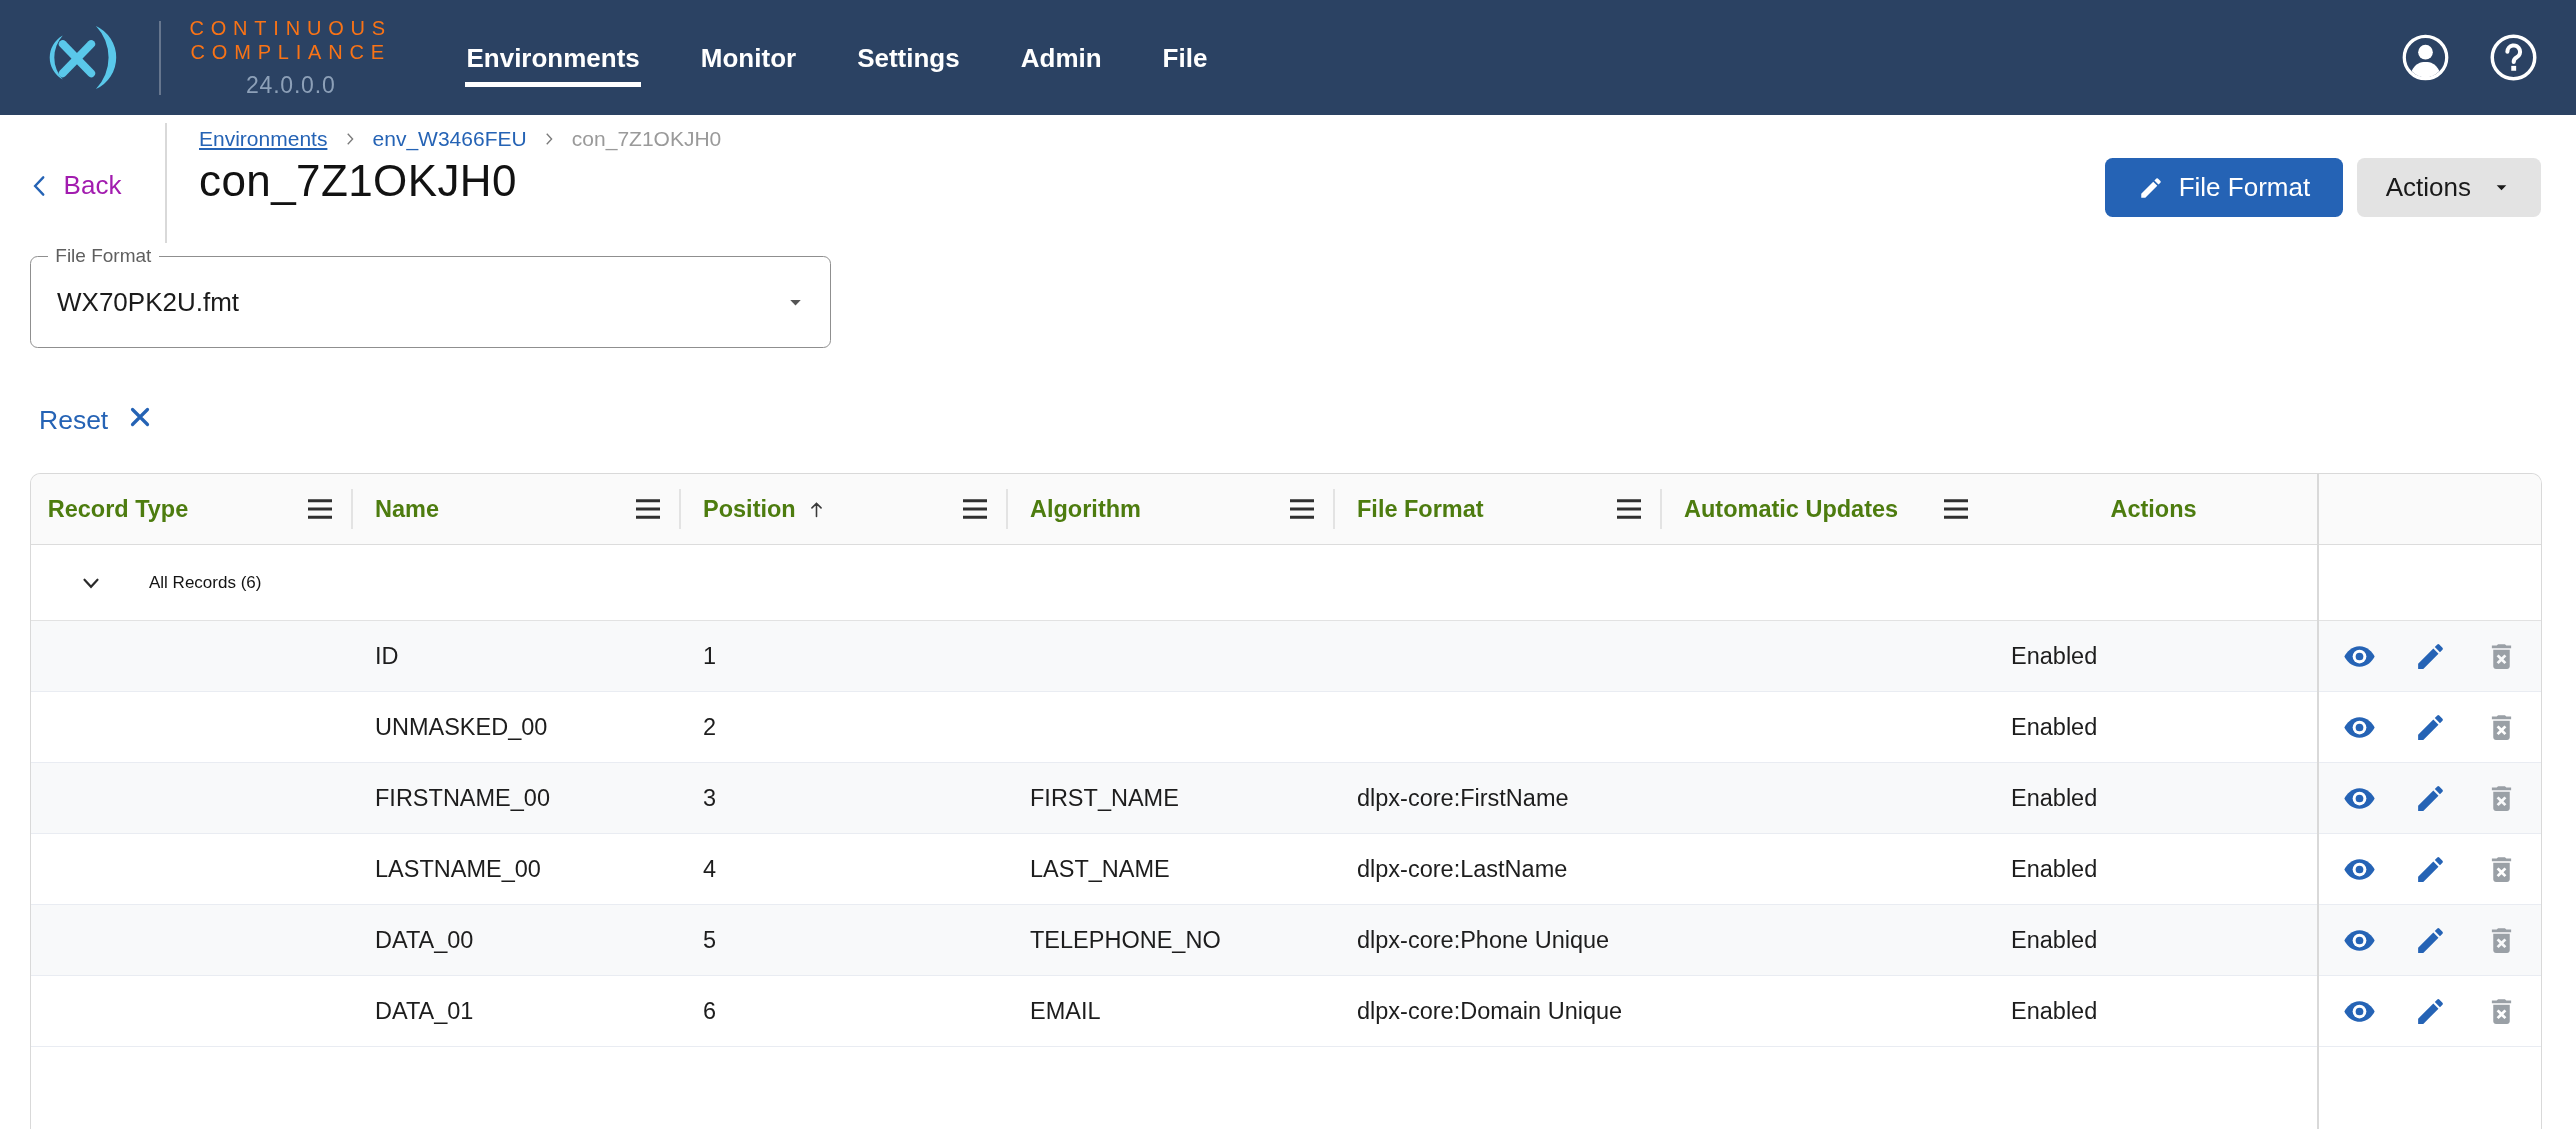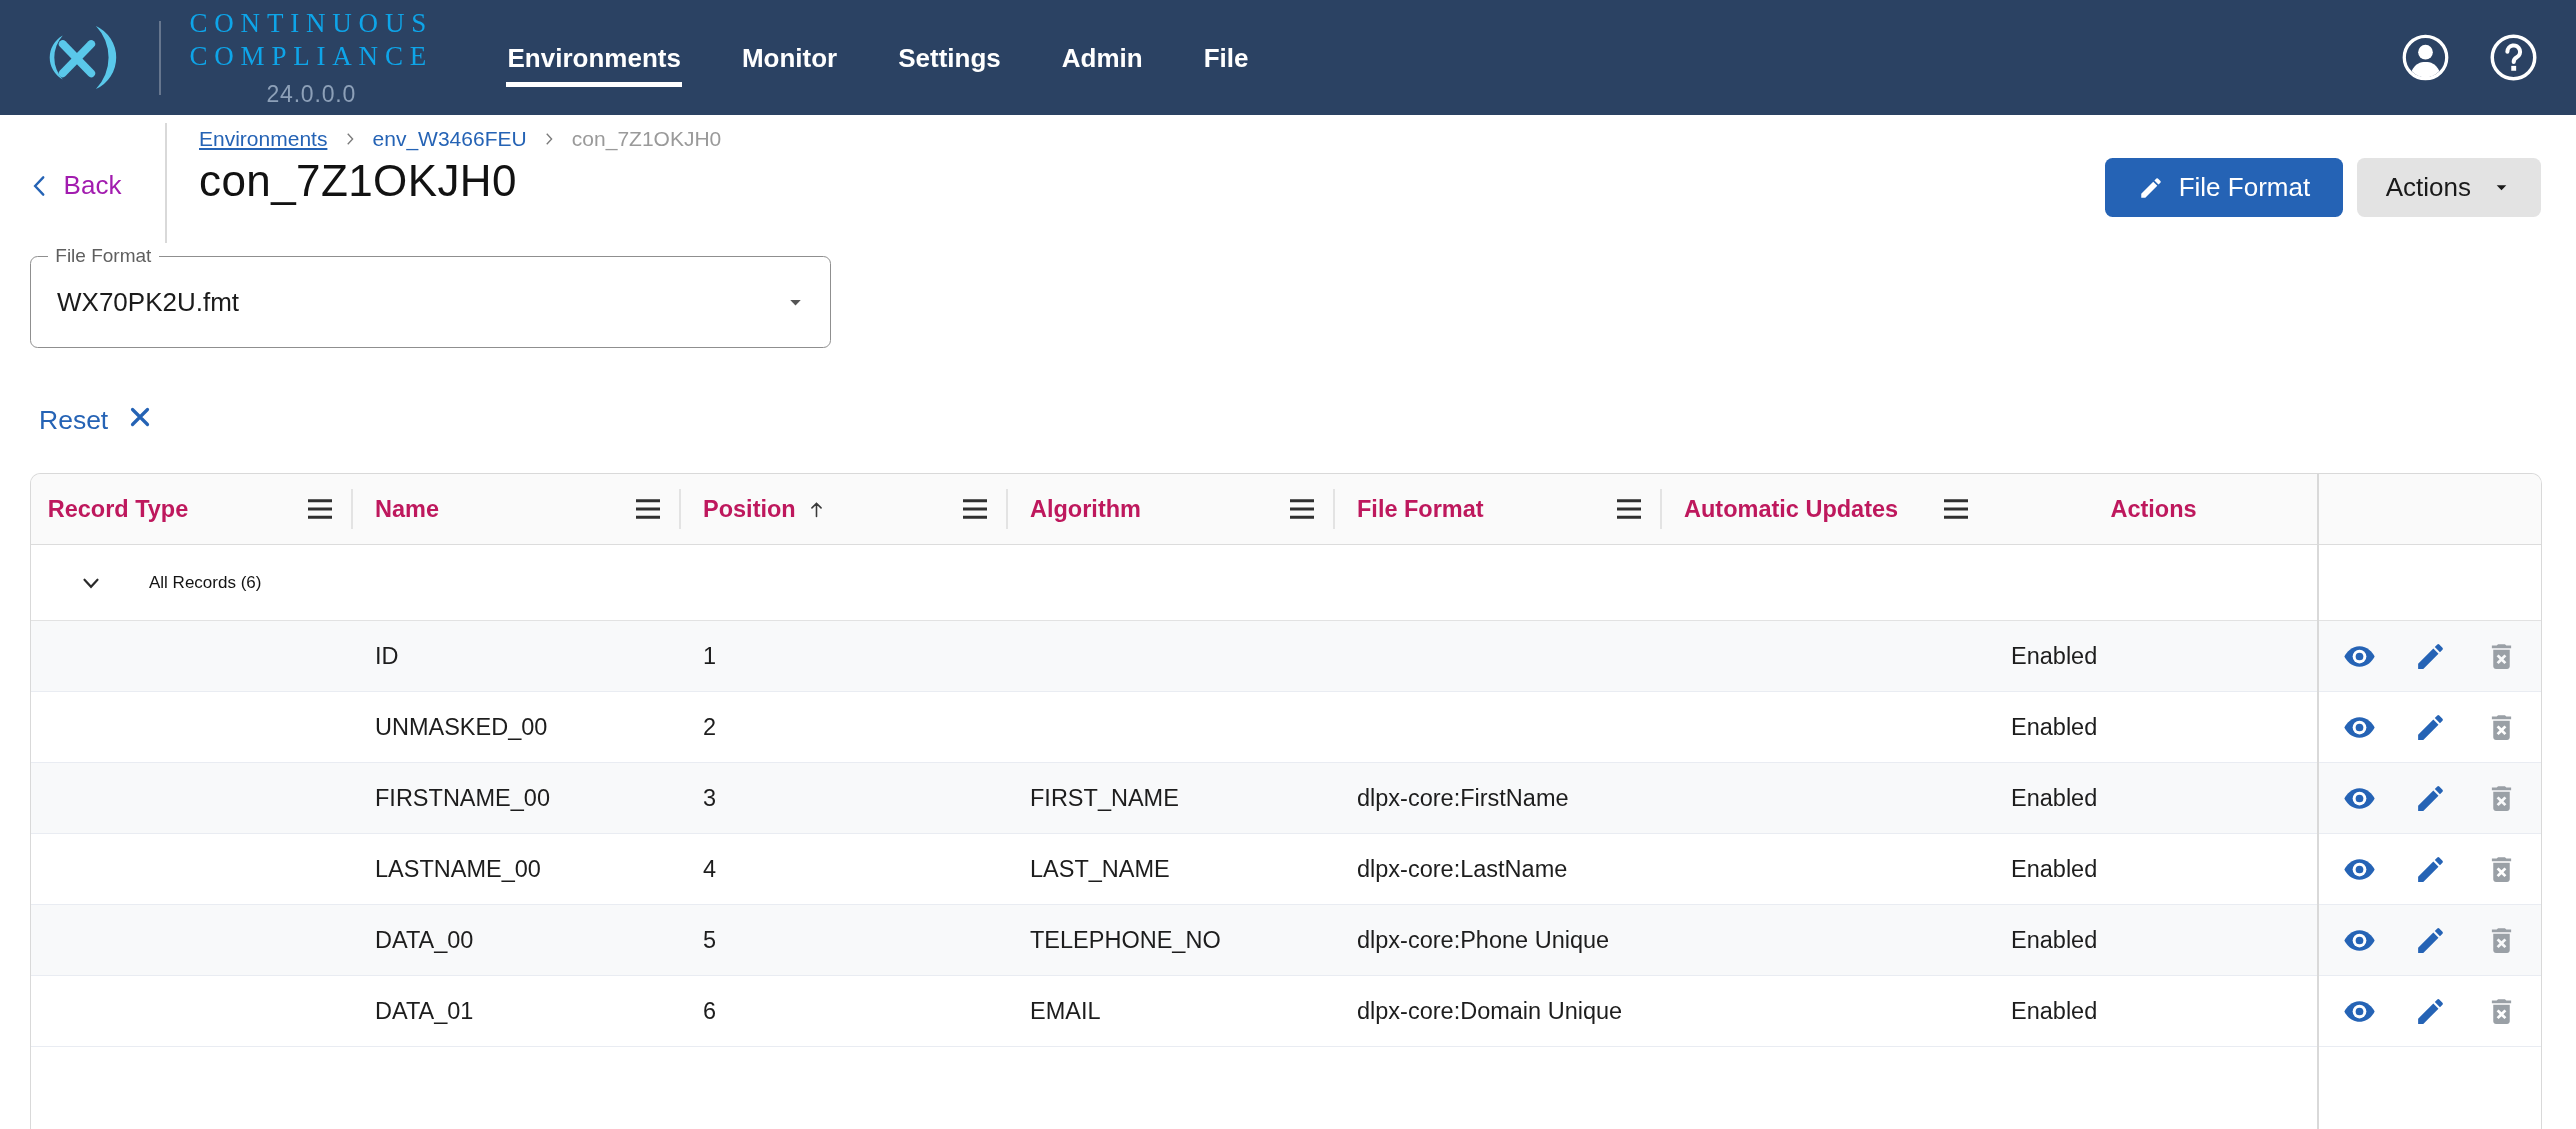--- a/index.html
+++ b/index.html
@@ -22,7 +22,7 @@
   .logo-svg { width: 89px; height: 79px; }
   .logo-divider { width: 1.5px; height: 74px; background: rgba(255,255,255,0.28); margin: 0 29px 0 32px; }
   .brand { display: flex; flex-direction: column; align-items: center; }
-  .brand-line { font-size: 27px; letter-spacing: 6.8px; color: #0ea5e9; line-height: 1.22; white-space: nowrap; font-family: Liberation Serif, serif; }
+  .brand-line { font-size: 20px; letter-spacing: 6.8px; color: #f97316; line-height: 1.22; white-space: nowrap; }
   .brand-version { font-size: 23px; color: #8da0b8; margin-top: 7.6px; letter-spacing: 0.8px; }
   .nav-menu { display: flex; align-items: center; gap: 58px; margin-left: 73px; }
   .nav-item { position: relative; color: #ffffff; font-size: 26px; font-weight: 700; cursor: pointer; line-height: 1; padding: 4.5px 1.5px; }

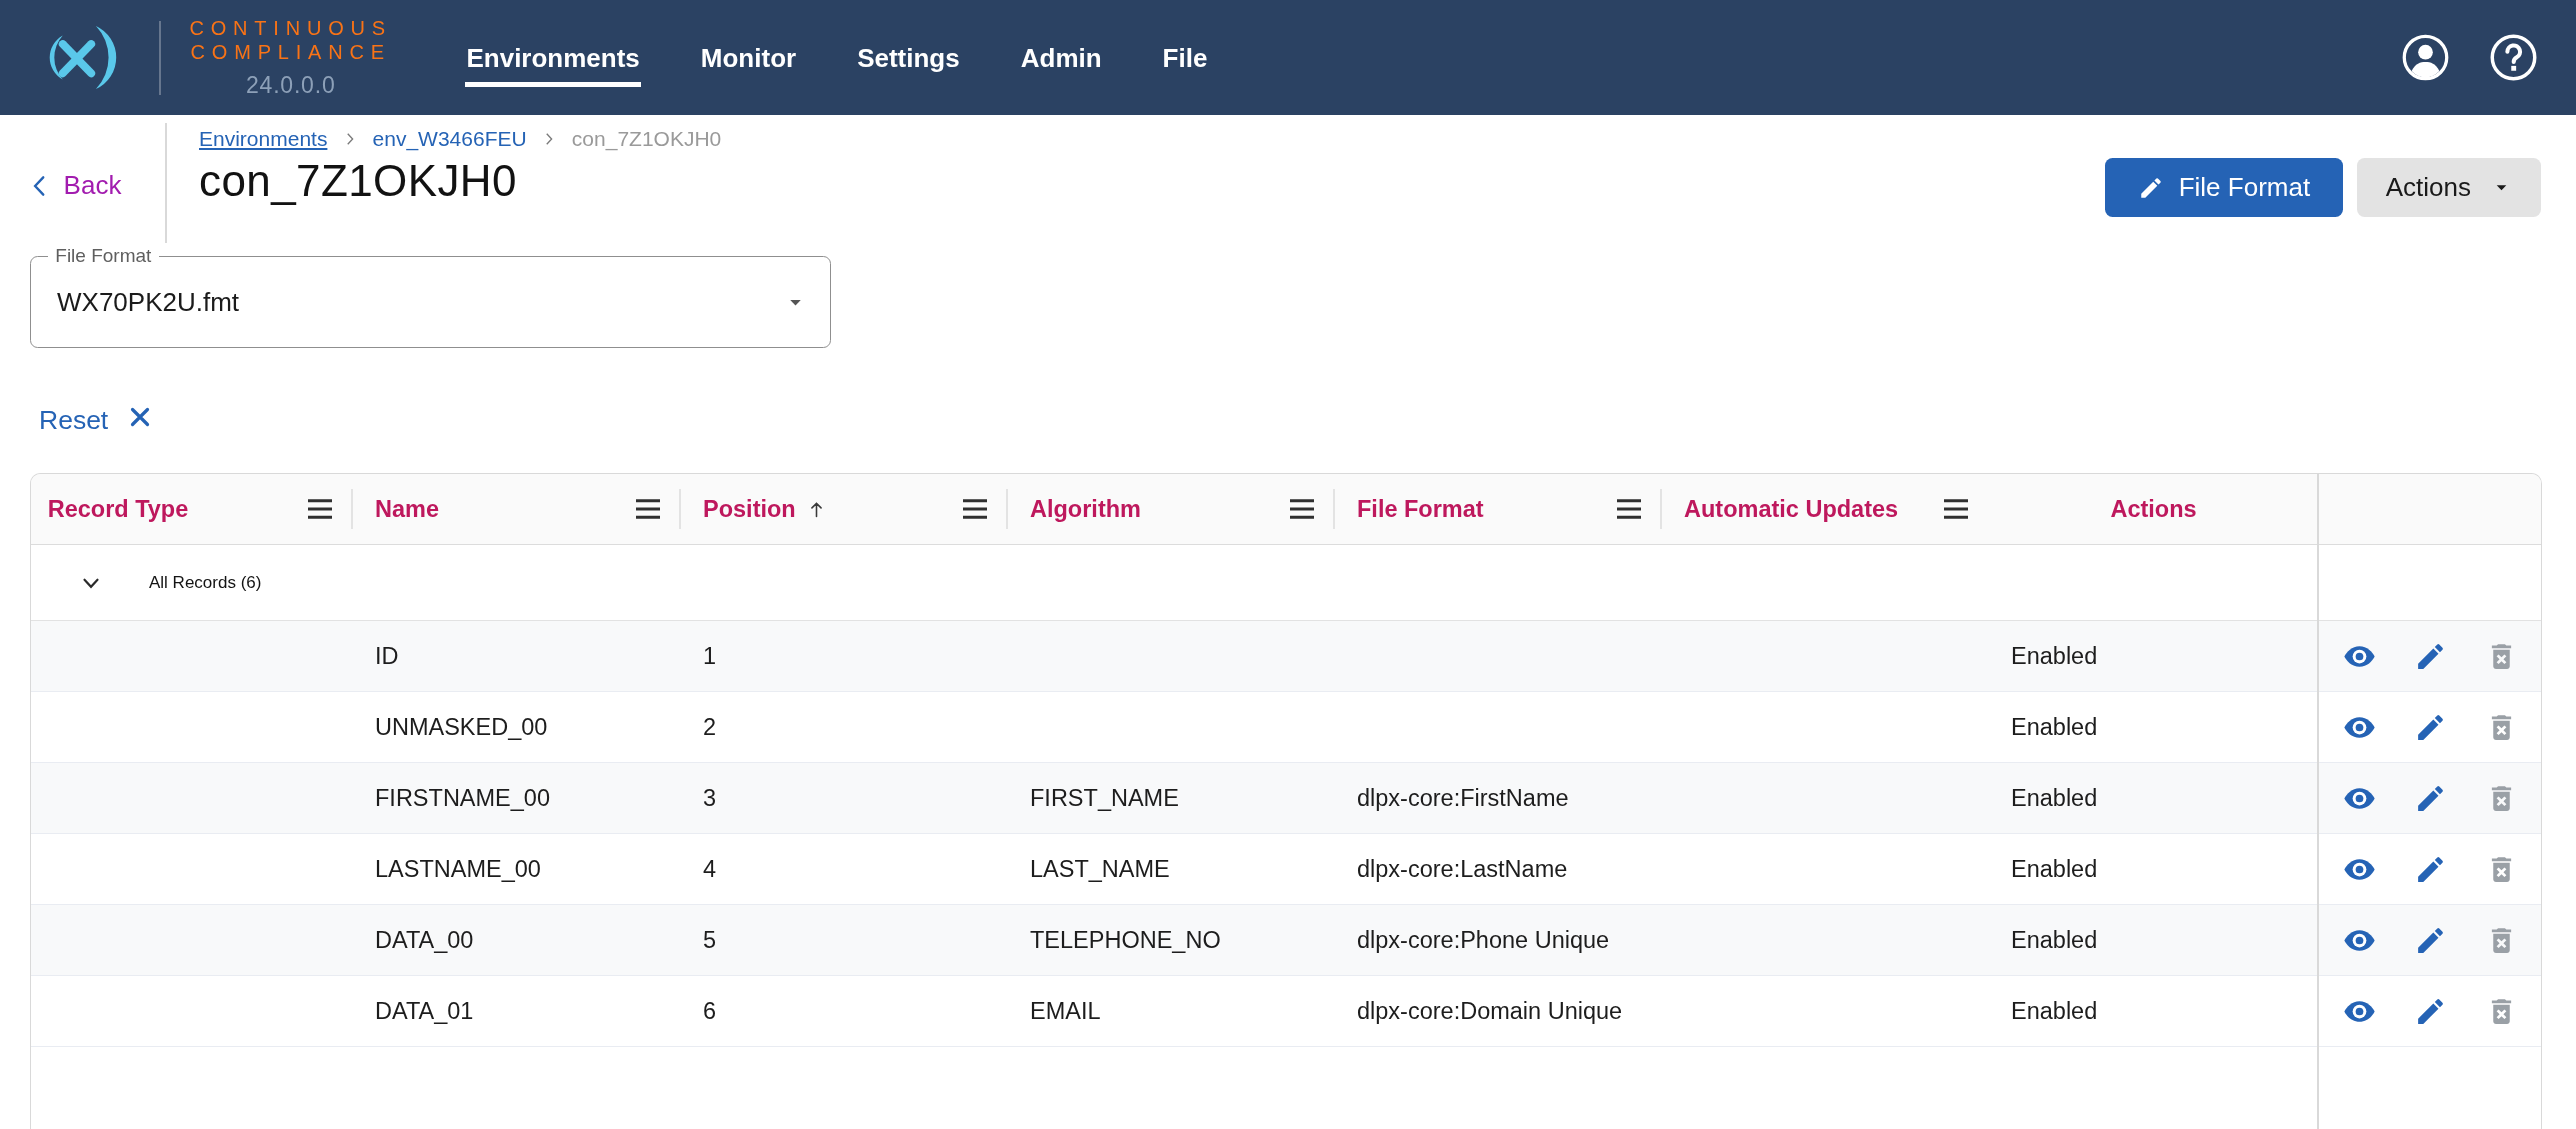--- a/index.html
+++ b/index.html
@@ -81,7 +81,7 @@
   .tgrid { display: grid; grid-template-columns: 321px 328px 327px 327px 327px 327px 331px 1fr; }
 
   .thead { height: 71px; background: #fafafa; border-bottom: 1.5px solid #dcdcdc; }
-  .th { position: relative; display: flex; align-items: center; padding: 0 20px 0 23px; font-size: 23.5px; font-weight: 700; color: #be185d; }
+  .th { position: relative; display: flex; align-items: center; padding: 0 20px 0 23px; font-size: 23.5px; font-weight: 700; color: #4d7c0f; }
   .th:first-child { padding-left: 16.7px; }
   .th .col-menu-icon { margin-left: auto; width: 24px; height: 20px; cursor: pointer; flex: none; }
   .th.has-divider::after { content: ""; position: absolute; right: -0.8px; top: 22%; height: 56%; width: 1.5px; background: #e3e3e3; }

